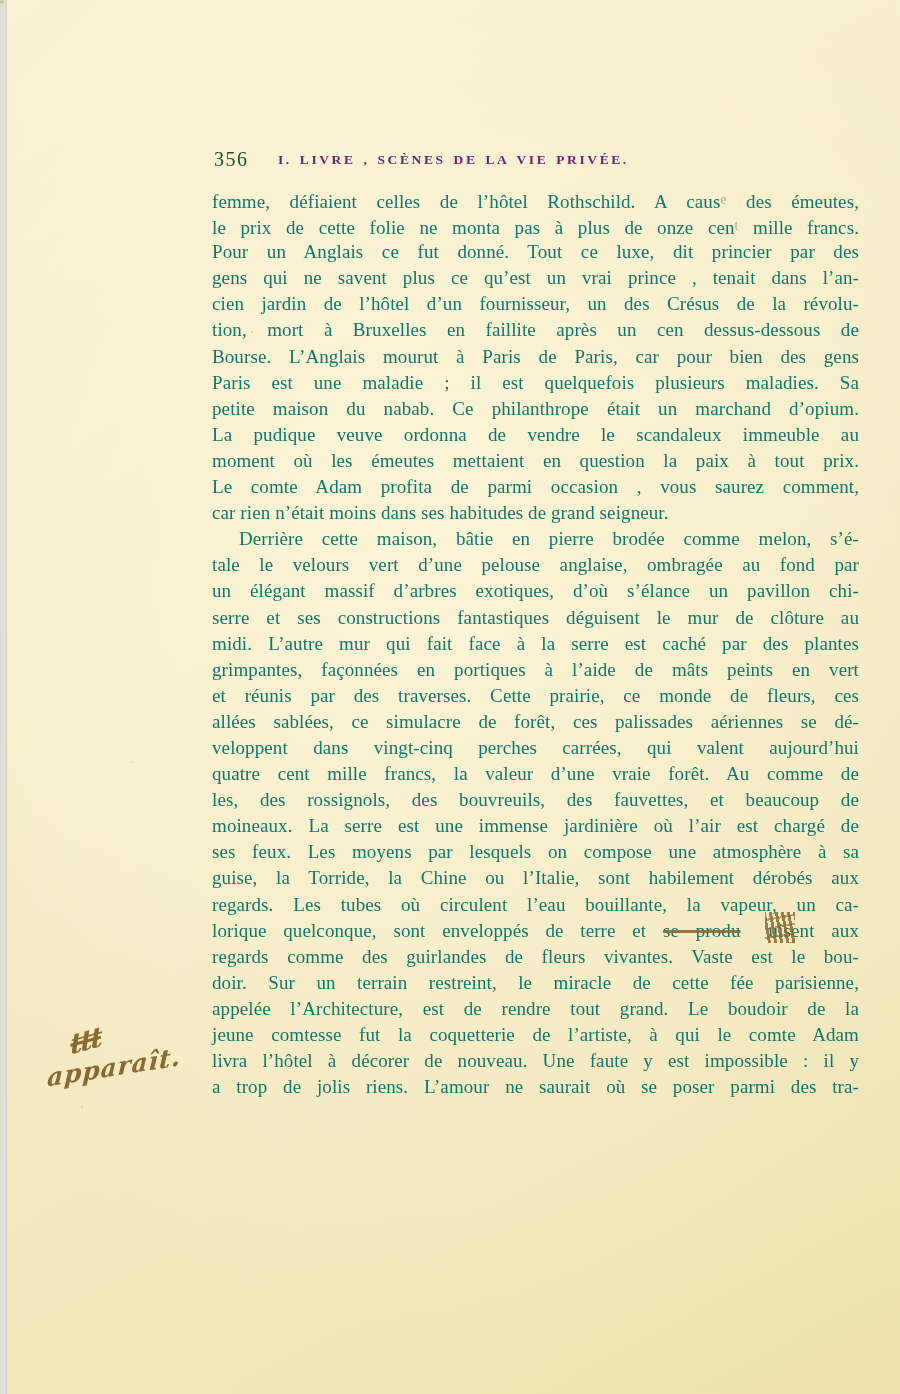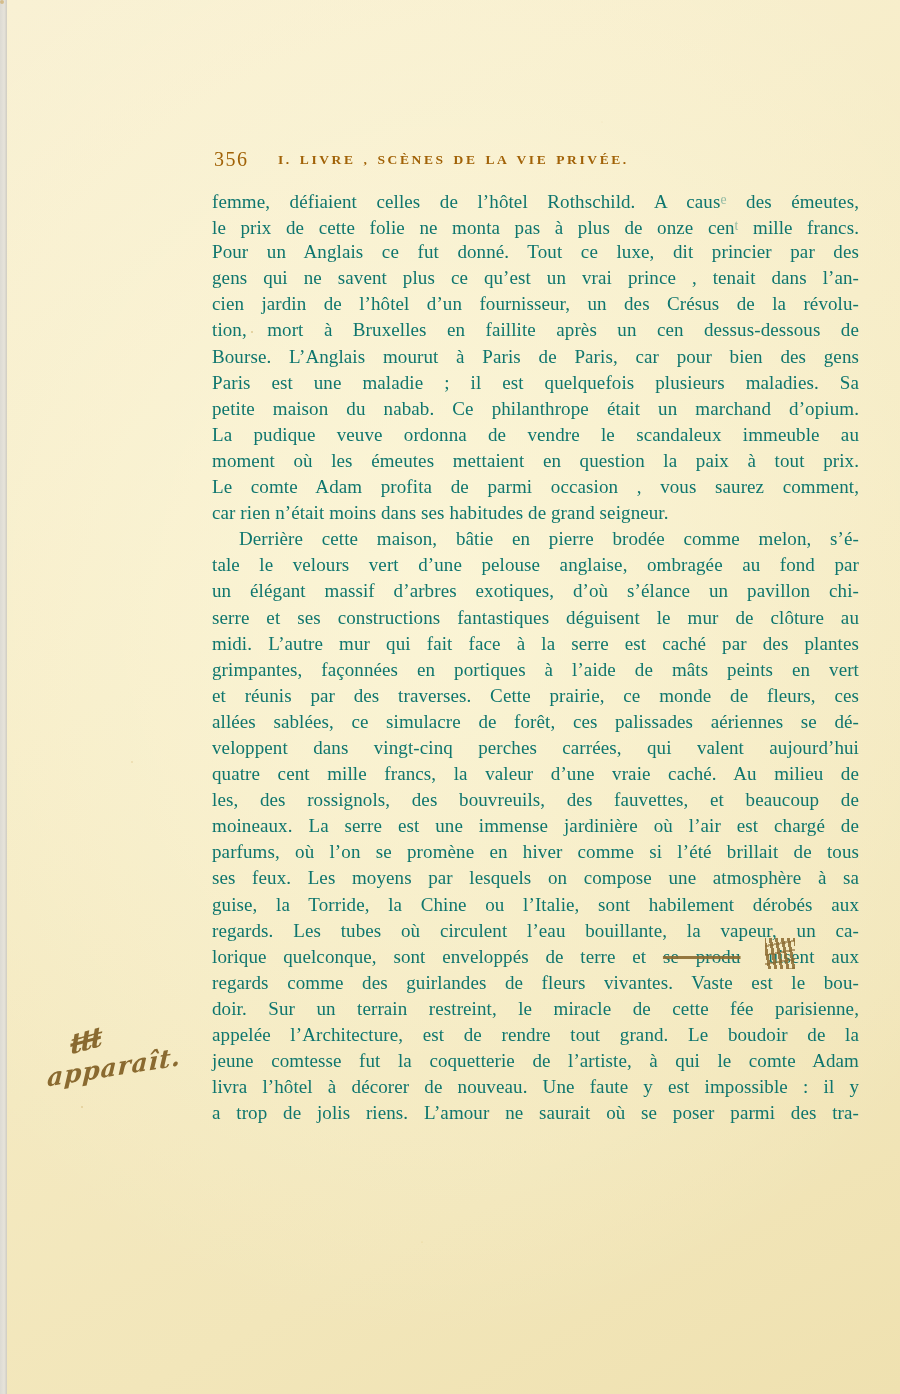--- a/index.html
+++ b/index.html
@@ -31,7 +31,7 @@
     color:#2c2820;
   }
   .page-number{
-    position:absolute;left:2px;top:0;font-size:20px;letter-spacing:1.5px;color:#a16207;
+    position:absolute;left:2px;top:0;font-size:20px;letter-spacing:1.5px;color:#14532d;
   }
   .running-title{
     position:absolute;left:66px;top:4px;font-size:13.5px;font-weight:bold;

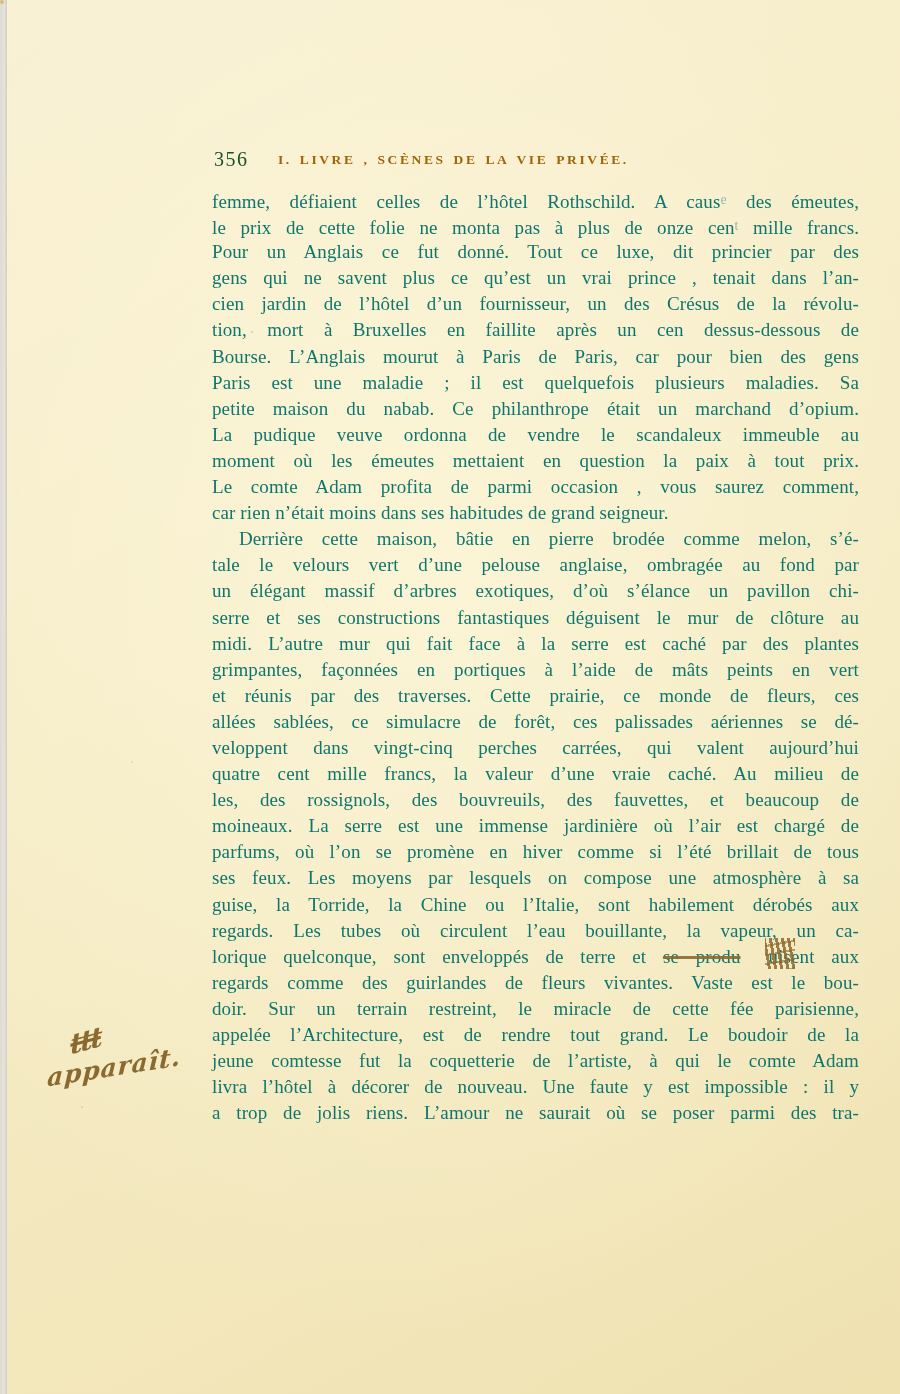--- a/index.html
+++ b/index.html
@@ -35,7 +35,7 @@
   }
   .running-title{
     position:absolute;left:66px;top:4px;font-size:13.5px;font-weight:bold;
-    letter-spacing:2.6px;word-spacing:2px;color:#a16207;white-space:nowrap;
+    letter-spacing:2.6px;word-spacing:2px;color:#701a75;white-space:nowrap;
   }
   .body-text{
     position:absolute;left:212px;top:187px;width:647px;z-index:5;

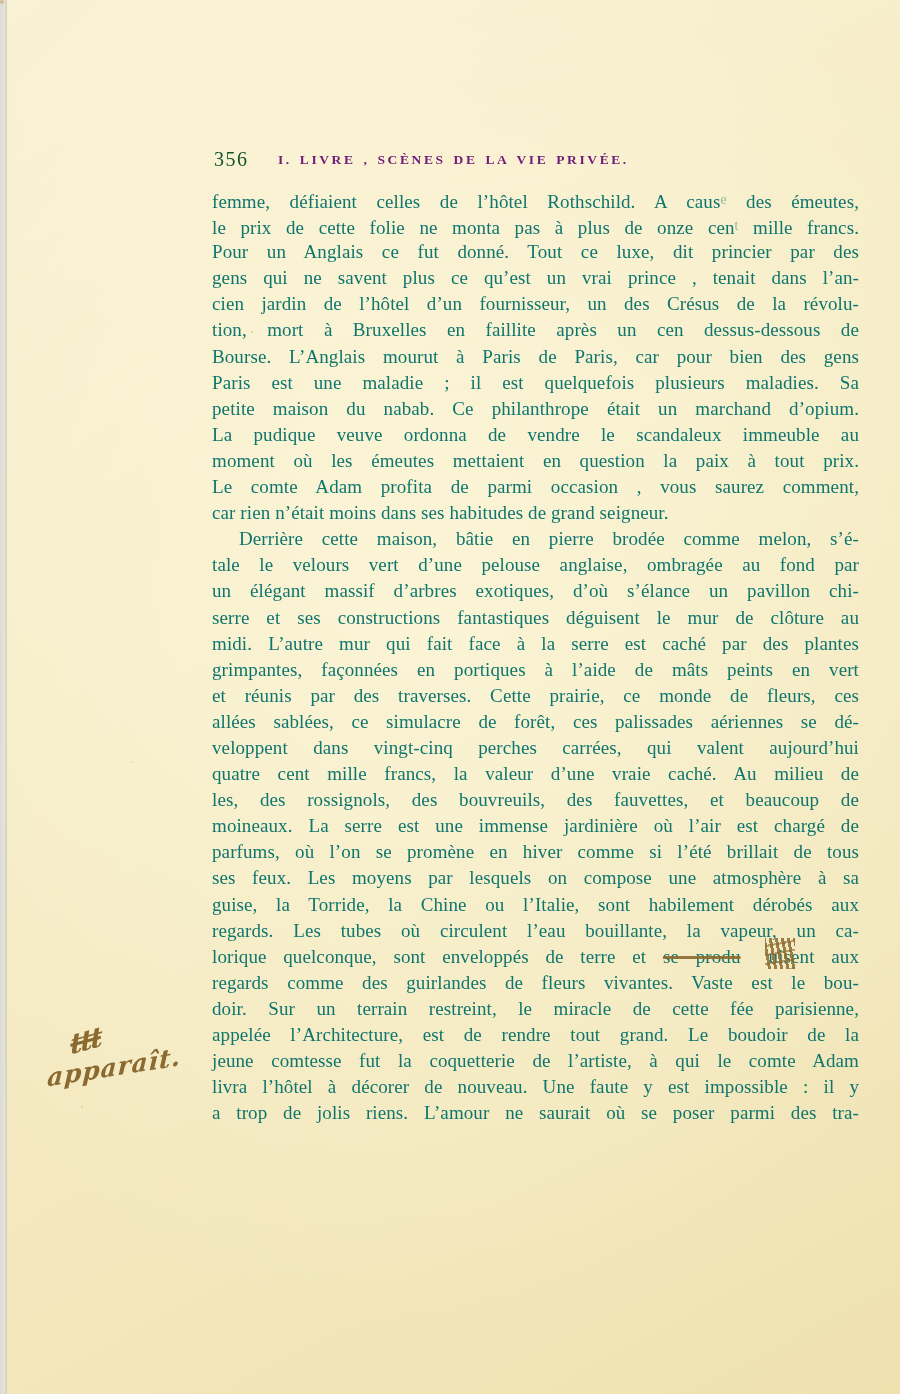--- a/index.html
+++ b/index.html
@@ -112,7 +112,7 @@
     <div class="line">et réunis par des traverses. Cette prairie, ce monde de fleurs, ces</div>
     <div class="line">allées sablées, ce simulacre de forêt, ces palissades aériennes se dé-</div>
     <div class="line">veloppent dans vingt-cinq perches carrées, qui valent aujourd’hui</div>
-    <div class="line">quatre cent mille francs, la valeur d’une vraie caché. Au milieu de</div>
+    <div class="line">quatre cent mille francs, la valeur d’une vraie forêt. Au comme de</div>
     <div class="line">les, des rossignols, des bouvreuils, des fauvettes, et beaucoup de</div>
     <div class="line">moineaux. La serre est une immense jardinière où l’air est chargé de</div>
     <div class="line">parfums, où l’on se promène en hiver comme si l’été brillait de tous</div>

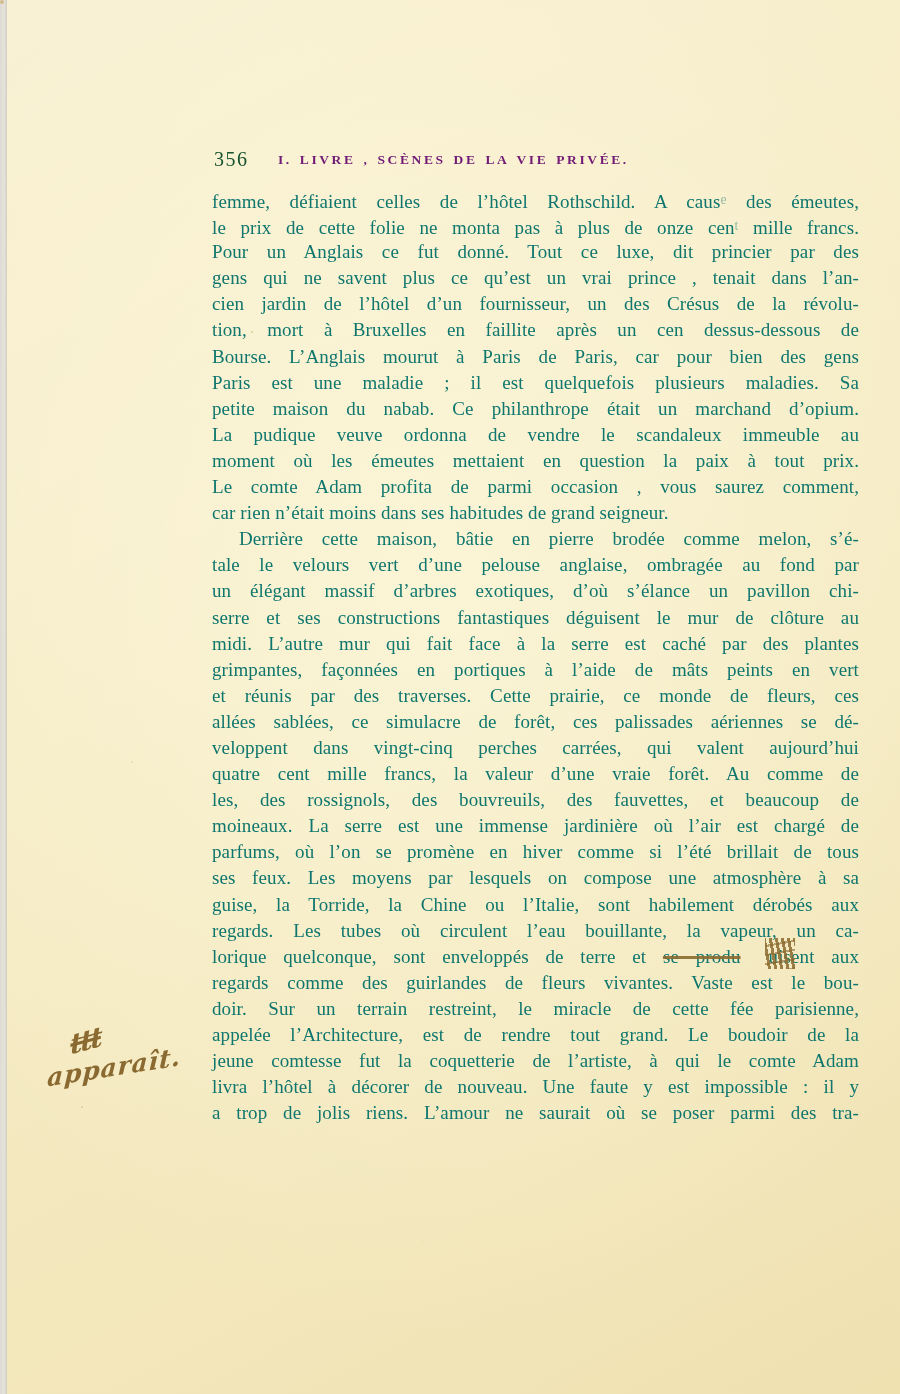--- a/index.html
+++ b/index.html
@@ -115,7 +115,6 @@
     <div class="line">quatre cent mille francs, la valeur d’une vraie forêt. Au comme de</div>
     <div class="line">les, des rossignols, des bouvreuils, des fauvettes, et beaucoup de</div>
     <div class="line">moineaux. La serre est une immense jardinière où l’air est chargé de</div>
-    <div class="line">parfums, où l’on se promène en hiver comme si l’été brillait de tous</div>
     <div class="line">ses feux. Les moyens par lesquels on compose une atmosphère à sa</div>
     <div class="line">guise, la Torride, la Chine ou l’Italie, sont habilement dérobés aux</div>
     <div class="line">regards. Les tubes où circulent l’eau bouillante, la vapeur, un ca-</div>

